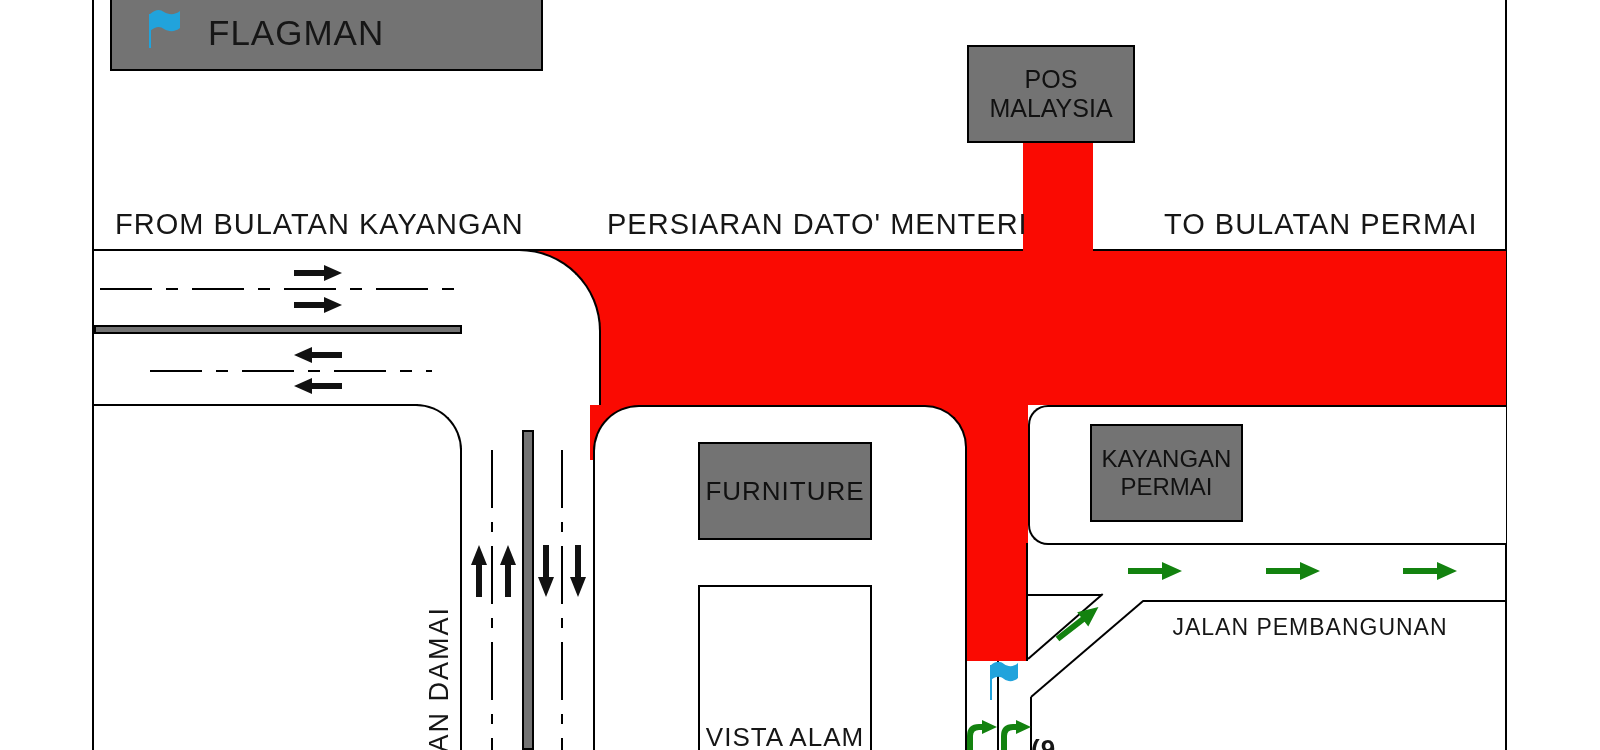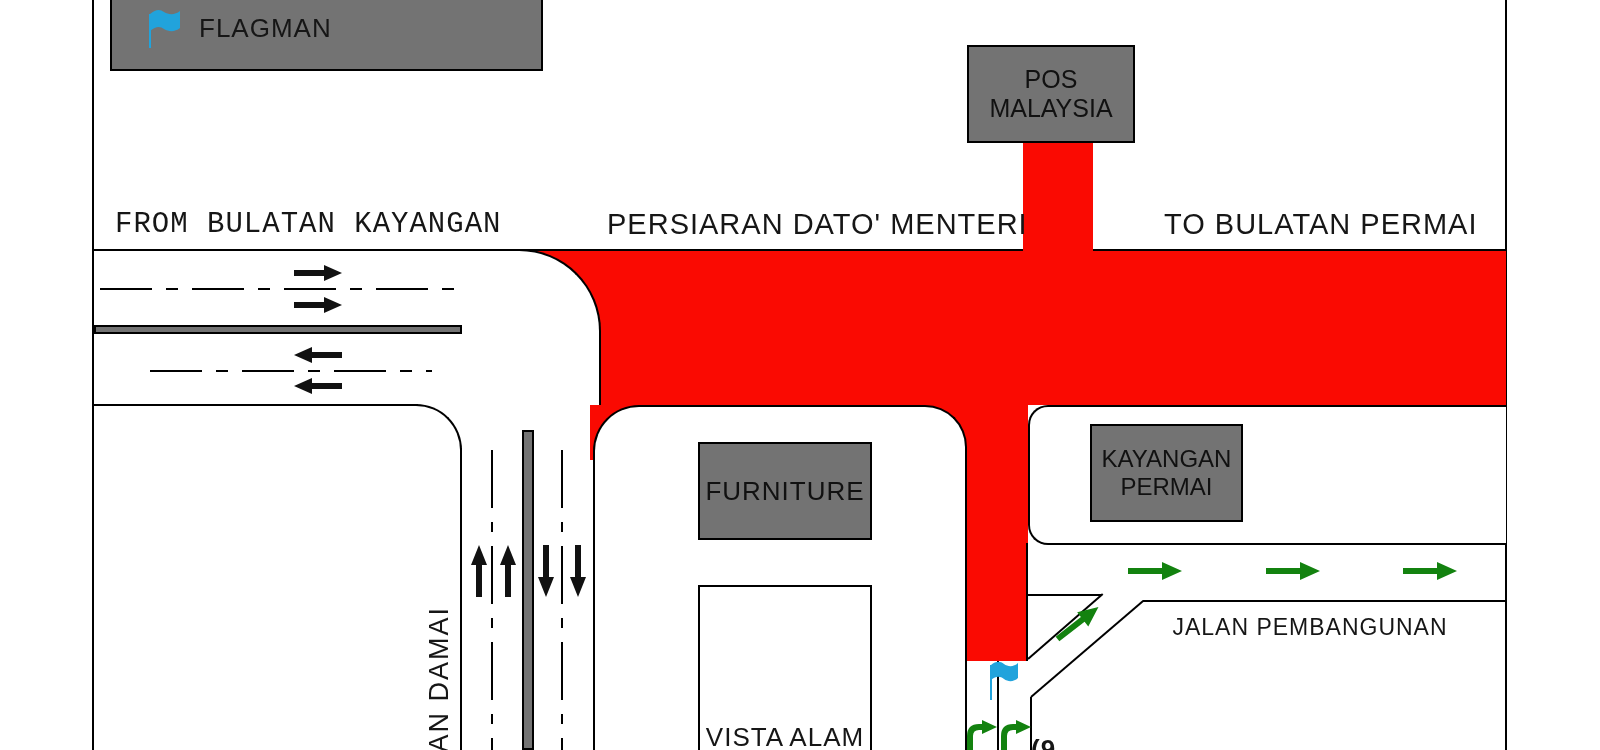--- a/index.html
+++ b/index.html
@@ -171,7 +171,7 @@
       <path d="M4,8 C10,3 14,3 18,6 C23,9 29,9 34,5 L34,22 C29,26 23,26 18,23 C14,20 10,20 4,25 Z" fill="var(--flag)"></path>
     </svg>
     </div>
-  <div class="lbl" style="left:199px;top:13px;font-size:26px;">FLAGMAN</div>
+  <div class="lbl" style="left:208px;top:13px;font-size:35px;">FLAGMAN</div>
 
   <div class="box boxlbl" style="left:967px;top:45px;width:168px;height:98px;font-size:25px;line-height:29px;">
     <span><span>POS</span><br><span>MALAYSIA</span></span>

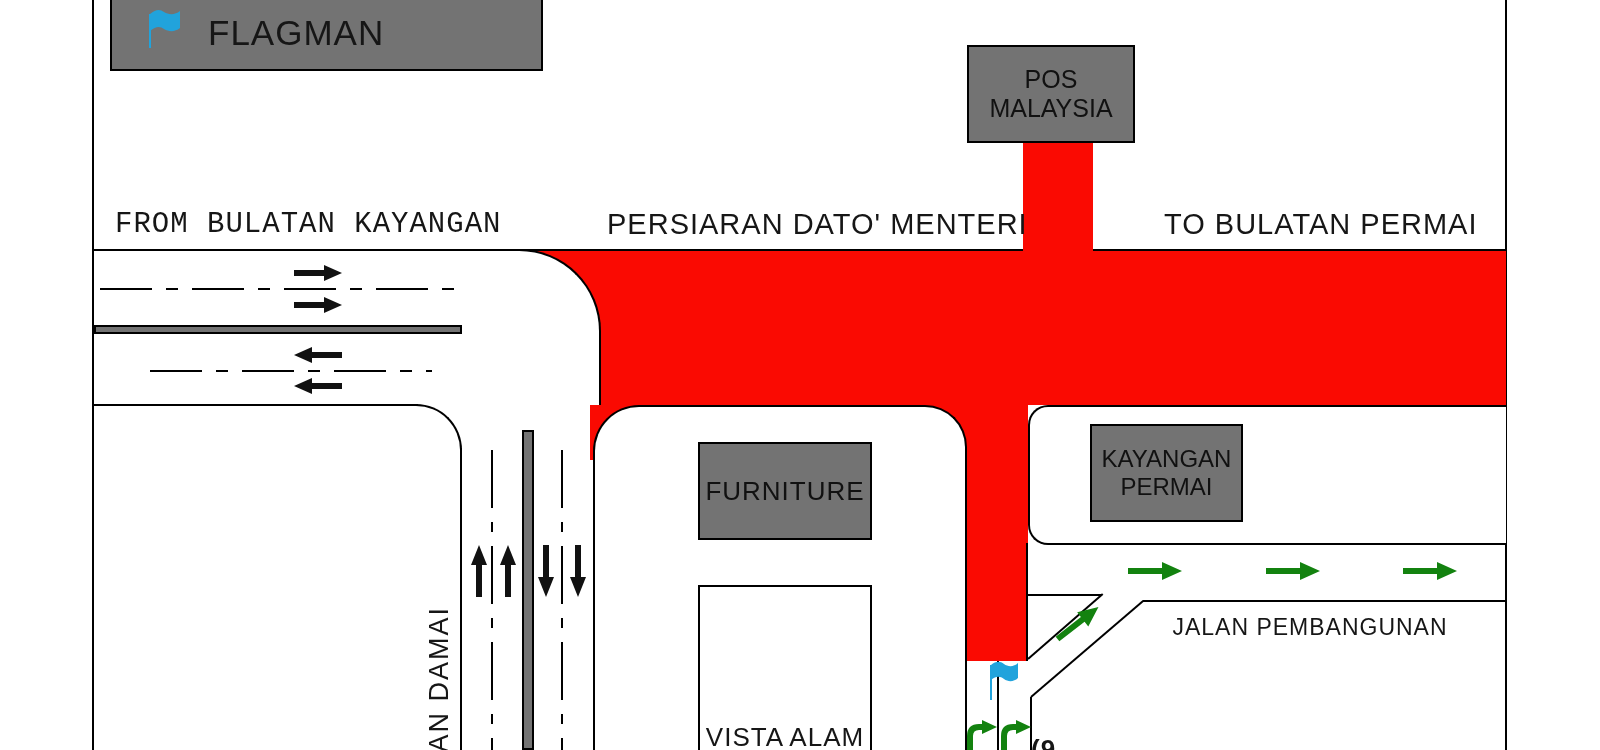--- a/index.html
+++ b/index.html
@@ -177,7 +177,7 @@
     <span><span>POS</span><br><span>MALAYSIA</span></span>
   </div>
 
-  <div class="lbl roadlbl" style="left:115px;top:208px;font-family:Liberation Mono, monospace;">FROM BULATAN KAYANGAN</div>
+  <div class="lbl roadlbl" style="left:115px;top:208px;">FROM BULATAN KAYANGAN</div>
   <div class="lbl roadlbl" style="left:1164px;top:208px;">TO BULATAN PERMAI</div>
   <div class="lbl roadlbl" style="left:607px;top:208px;">PERSIARAN DATO' MENTERI</div>
 

